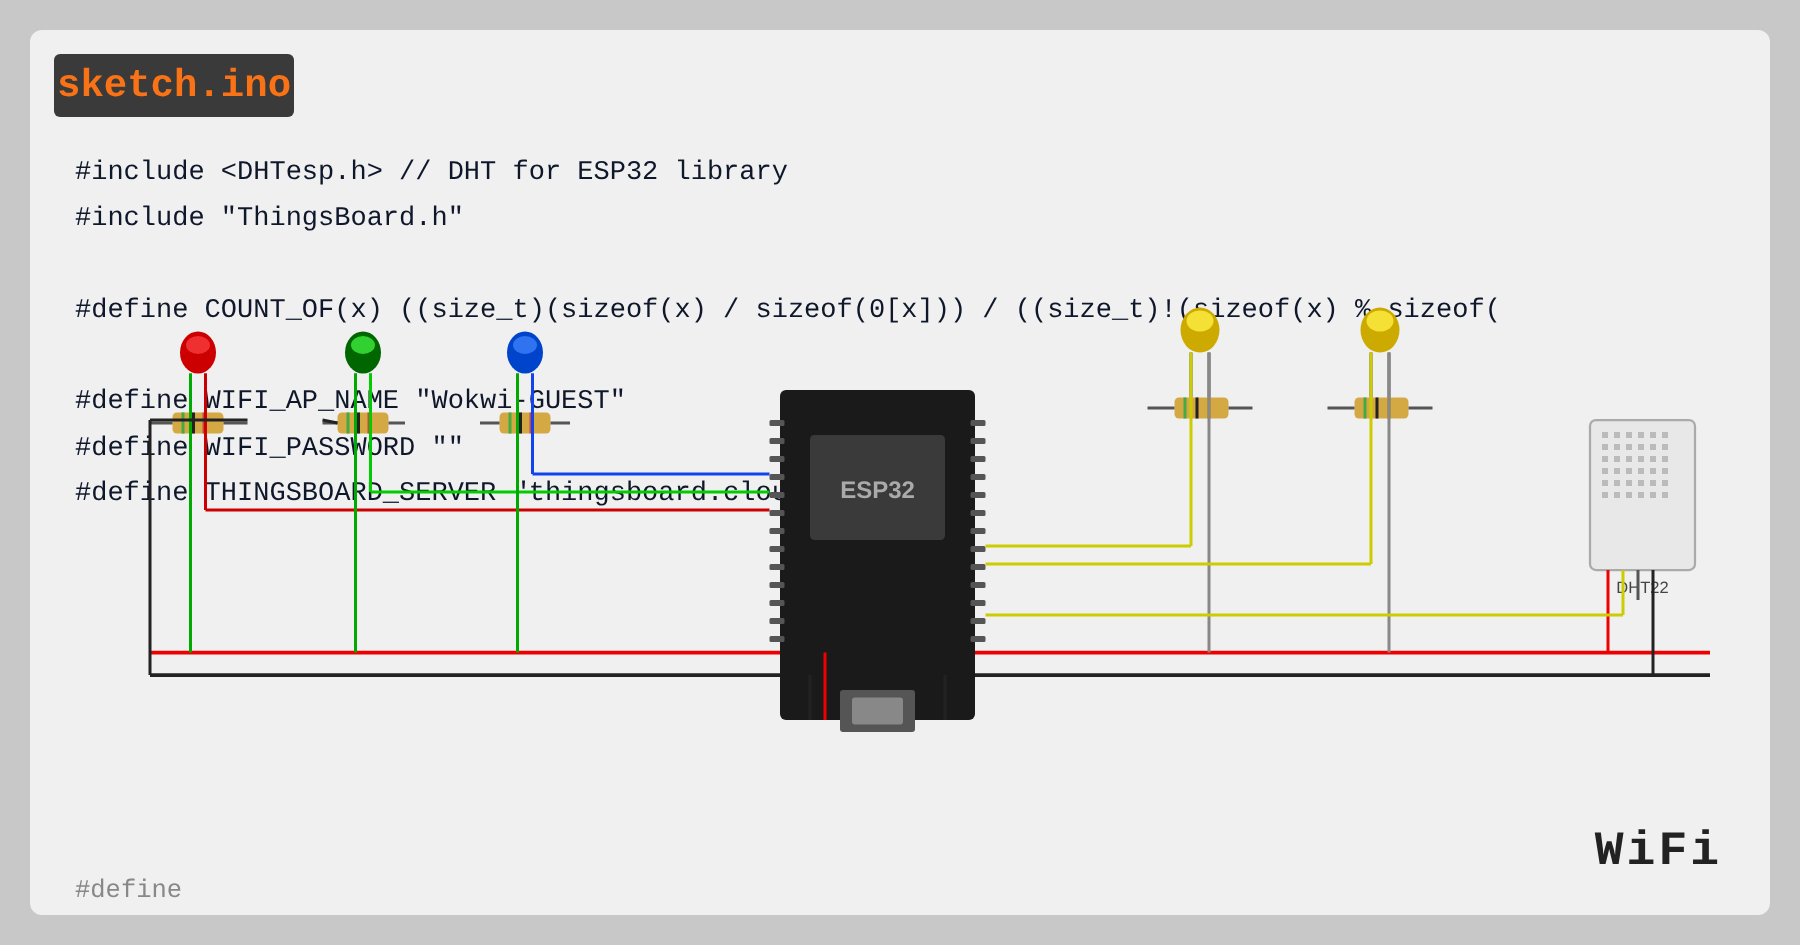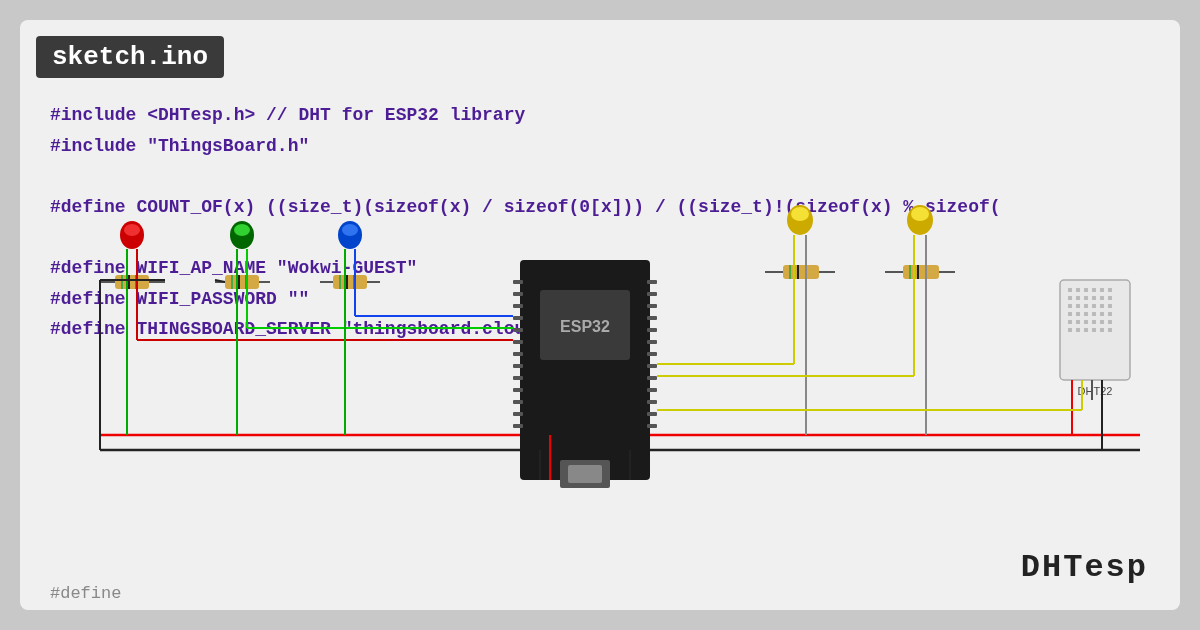--- a/index.html
+++ b/index.html
@@ -25,10 +25,10 @@
       top: 16px;
       left: 16px;
       background: #3a3a3a;
-      color: #ffffff;
+      color: #f97316;
       font-size: 26px;
       font-weight: bold;
-      padding: 6px 16px;
+      padding: 6px 2px;
       border-radius: 4px;
       font-family: 'Courier New', monospace;
       z-index: 10;

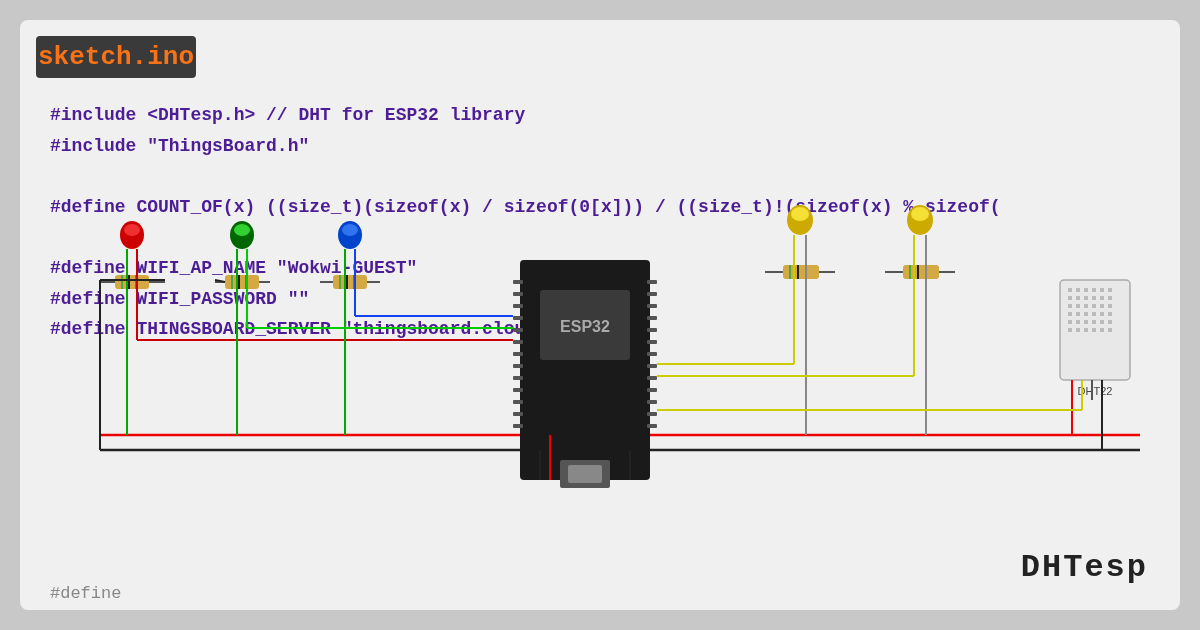--- a/index.html
+++ b/index.html
@@ -48,10 +48,9 @@
     }
     .code-line {
       font-size: 18px;
-      color: #4c1d95;
+      color: #0f172a;
       line-height: 1.7;
       white-space: nowrap;
-      font-weight: bold;
     }
     .wokwi-logo {
       position: absolute;

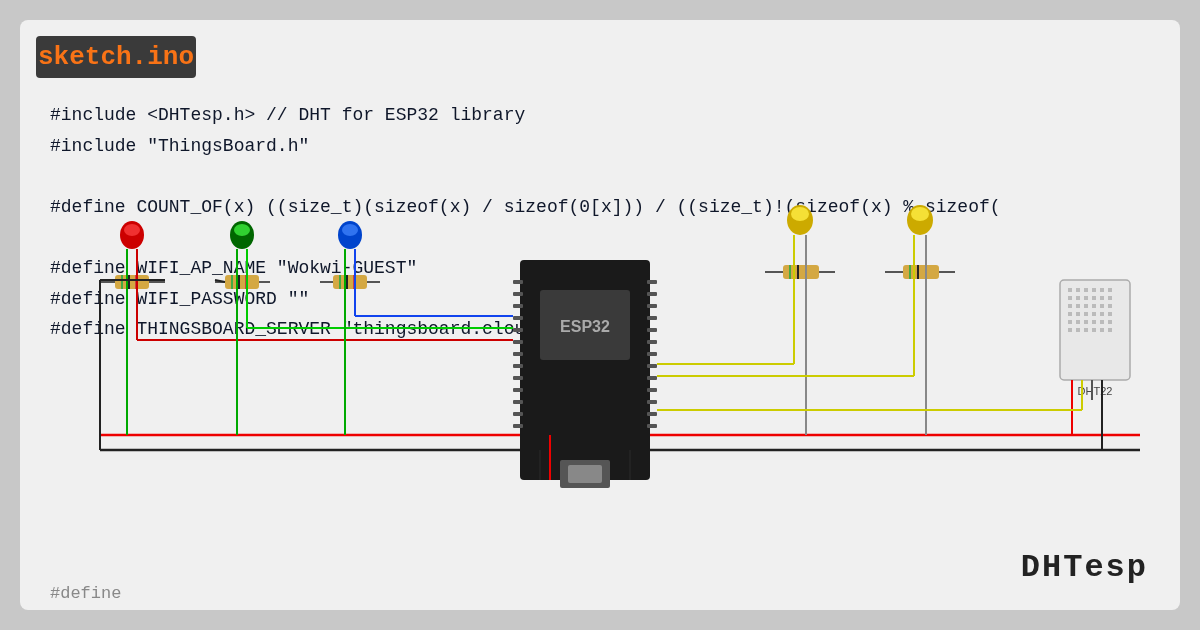--- a/index.html
+++ b/index.html
@@ -286,7 +286,7 @@
   </svg>
 
   <div class="wokwi-logo">
-    <span>DHTesp</span>
+    <span>WiFi</span>
   </div>
 </div>
 

